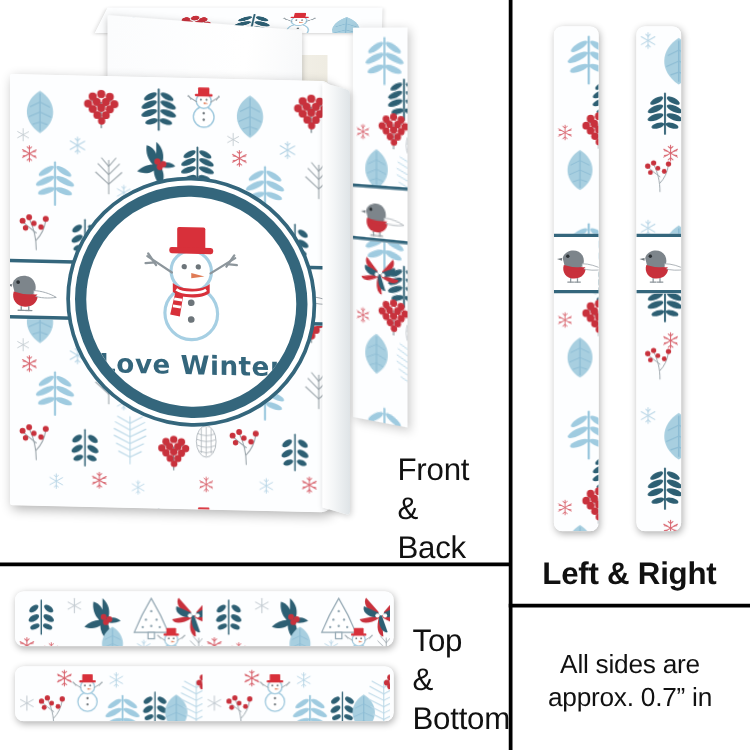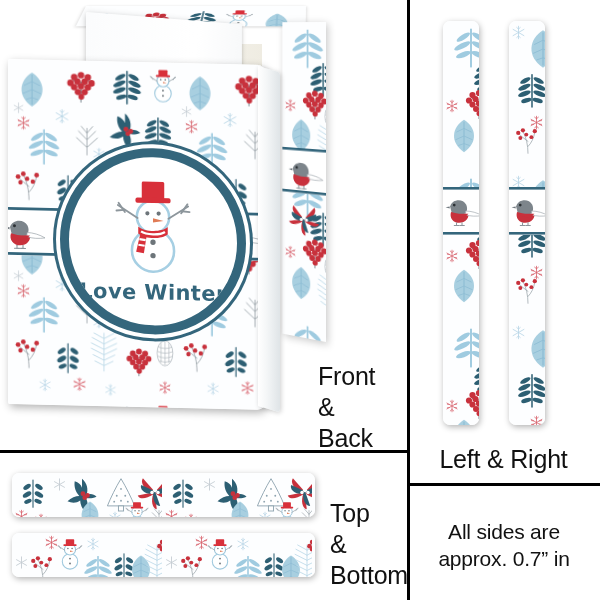--- a/index.html
+++ b/index.html
@@ -30,7 +30,7 @@
   }
   #cap-front-back{left:318px;top:361px;text-align:left;width:80px;}
   #cap-top-bottom{left:330px;top:498px;text-align:left;width:76px;}
-  #cap-left-right{left:407px;top:444px;width:193px;text-align:center;font-size:25px;}
+  #cap-left-right{left:407px;top:444px;width:193px;text-align:center;font-size:25px;font-weight:bold;}
   #cap-note{left:413px;top:518px;width:182px;text-align:center;font-size:21px;line-height:27px;}
 
   

